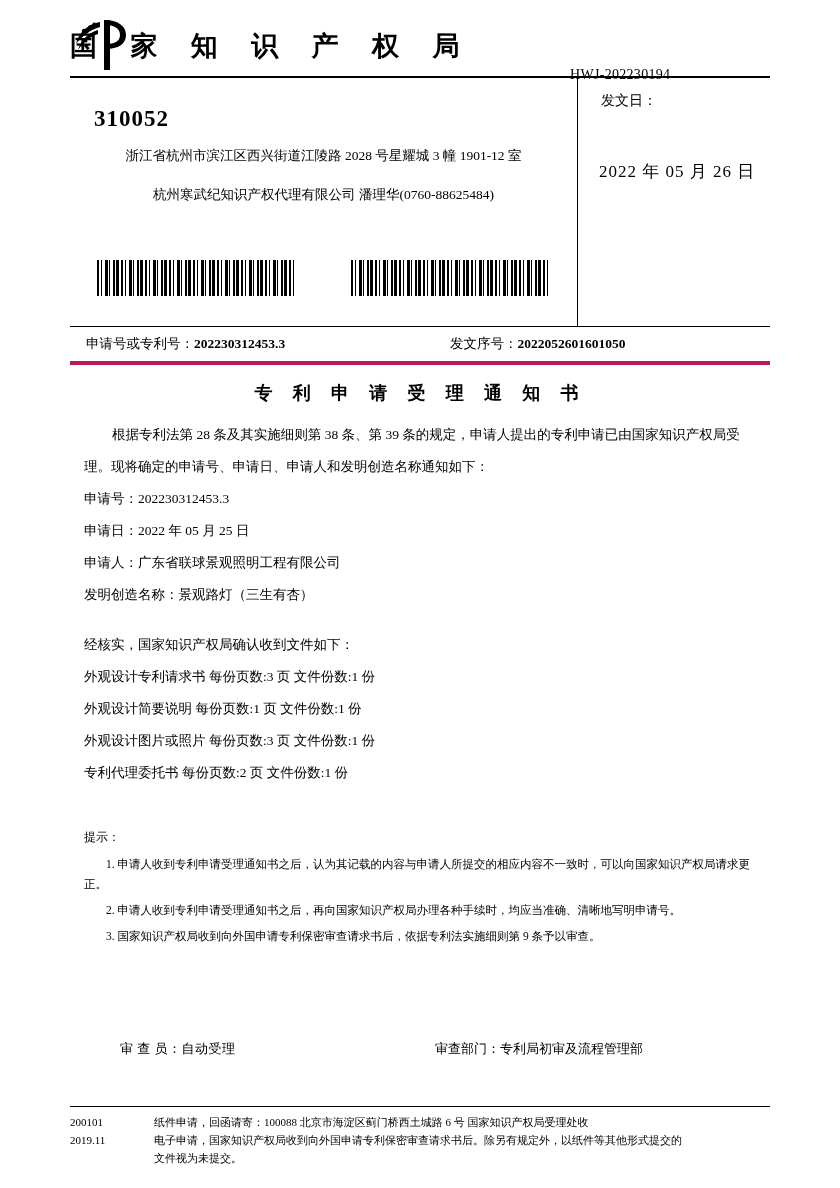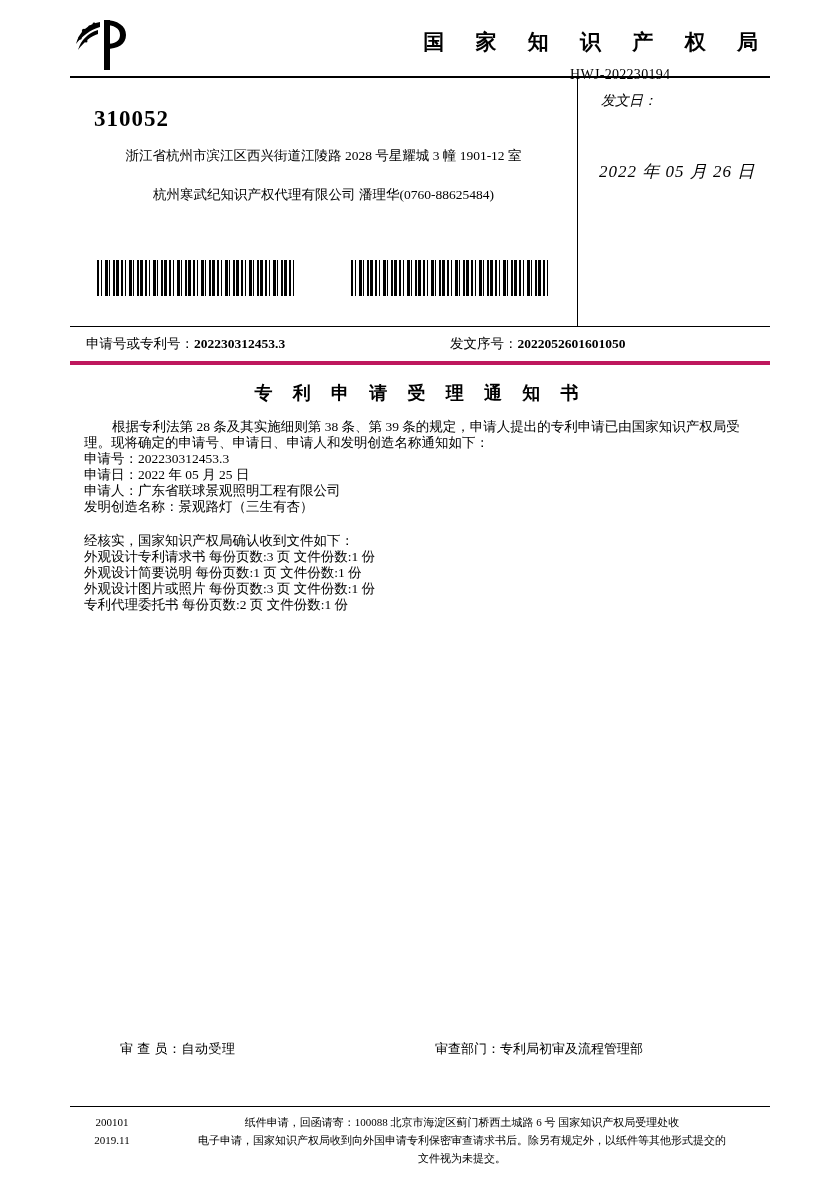--- a/index.html
+++ b/index.html
@@ -51,8 +51,8 @@
     left: 0;
     right: 0;
     top: 10px;
-    text-align: right;
-    font-size: 21px;
+    text-align: left;
+    font-size: 27px;
     font-weight: bold;
     letter-spacing: 12px;
     font-family: "DejaVu Sans", "Liberation Sans", sans-serif;

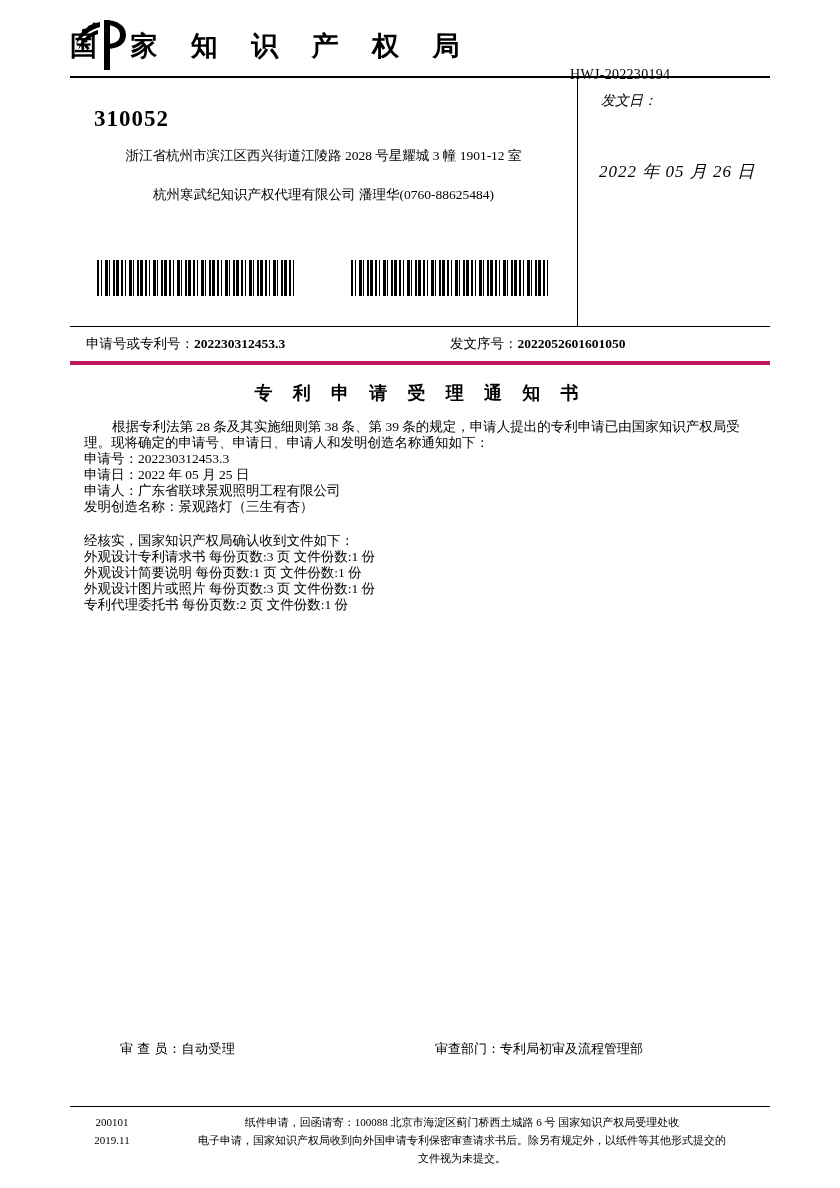--- a/index.html
+++ b/index.html
@@ -112,7 +112,6 @@
     top: 0;
     right: 0;
     height: 248px;
-    font-style: italic;
   }
   .issue-label {
     margin-top: 14px;

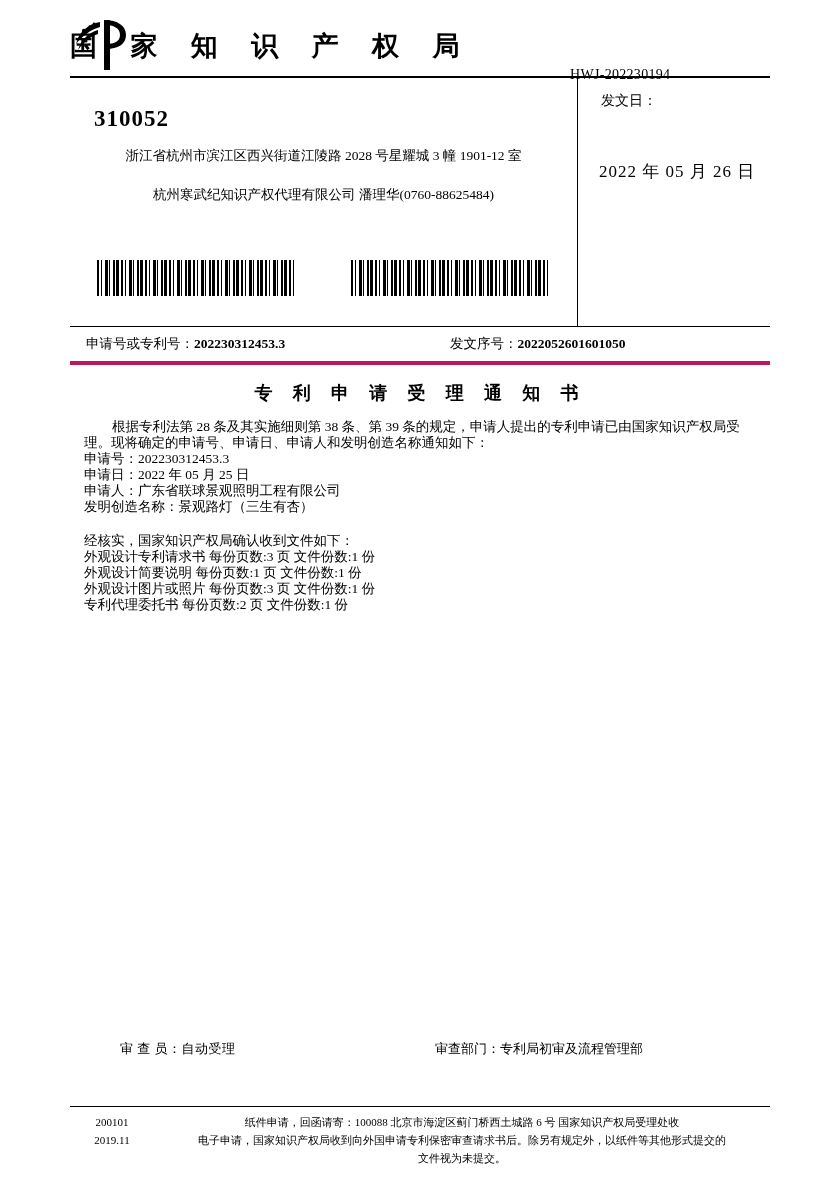--- a/index.html
+++ b/index.html
@@ -155,7 +155,7 @@
   
   .body-text {
     font-size: 13.5px;
-    line-height: 16px;
+    line-height: 32px;
     padding: 0 10px 0 14px;
   }
   .indent2 { text-indent: 28px; }

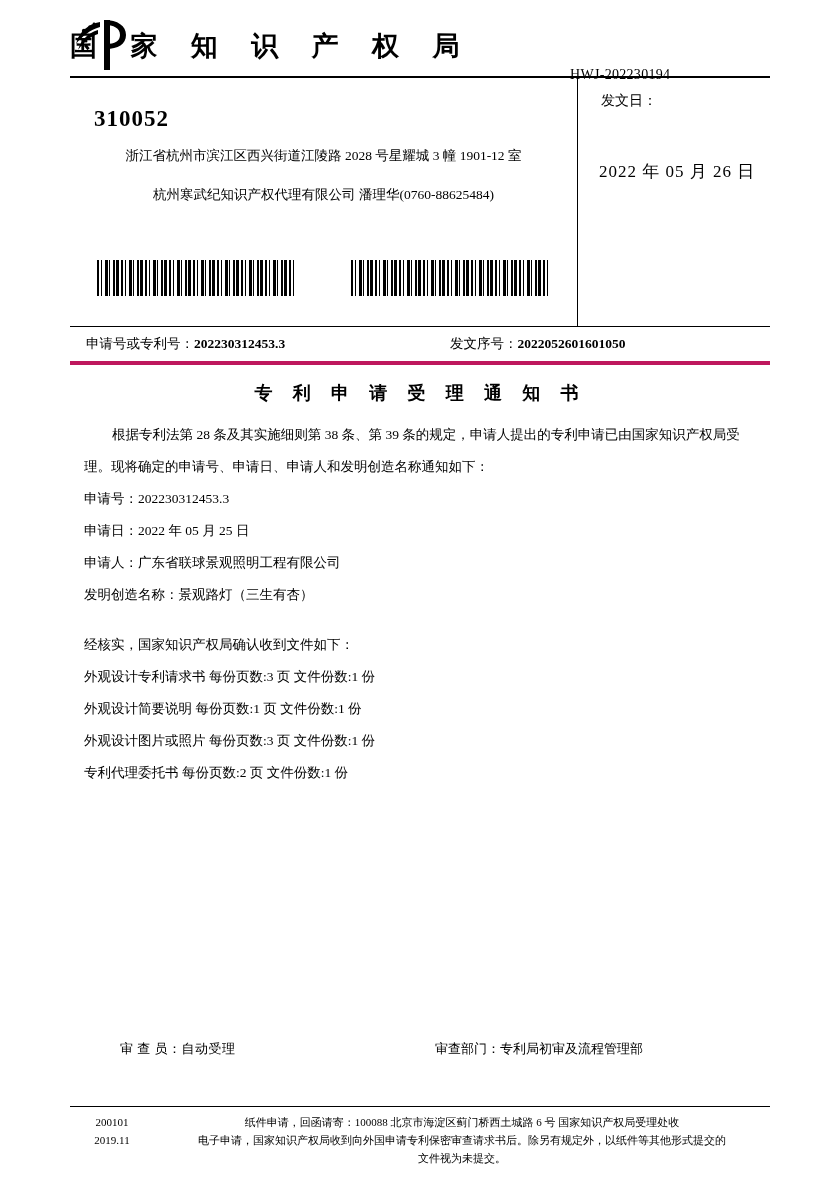--- a/index.html
+++ b/index.html
@@ -284,6 +284,12 @@
     <div>专利代理委托书  每份页数:2 页  文件份数:1 份</div>
   </div>
 
+  <div class="tips">
+    <div class="tip-head">提示：</div>
+    <div class="tip-item">1. 申请人收到专利申请受理通知书之后，认为其记载的内容与申请人所提交的相应内容不一致时，可以向国家知识产权局请求更正。</div>
+    <div class="tip-item">2. 申请人收到专利申请受理通知书之后，再向国家知识产权局办理各种手续时，均应当准确、清晰地写明申请号。</div>
+    <div class="tip-item">3. 国家知识产权局收到向外国申请专利保密审查请求书后，依据专利法实施细则第 9 条予以审查。</div>
+  </div>
 
   <div class="sig-row">
     <div class="sig-examiner">

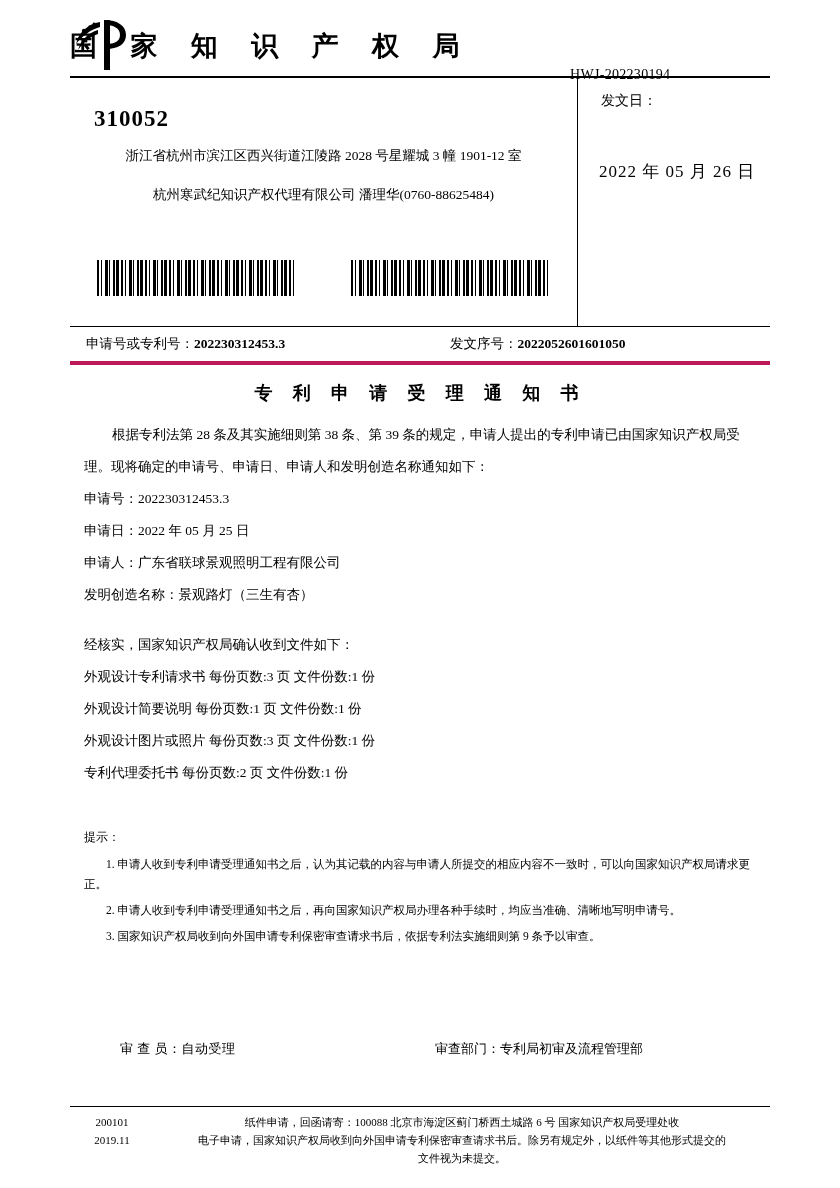--- a/index.html
+++ b/index.html
@@ -208,7 +208,6 @@
   }
   .footer-grid {
     display: flex;
-    text-align: center;
   }
   .footer-codes {
     width: 84px;

